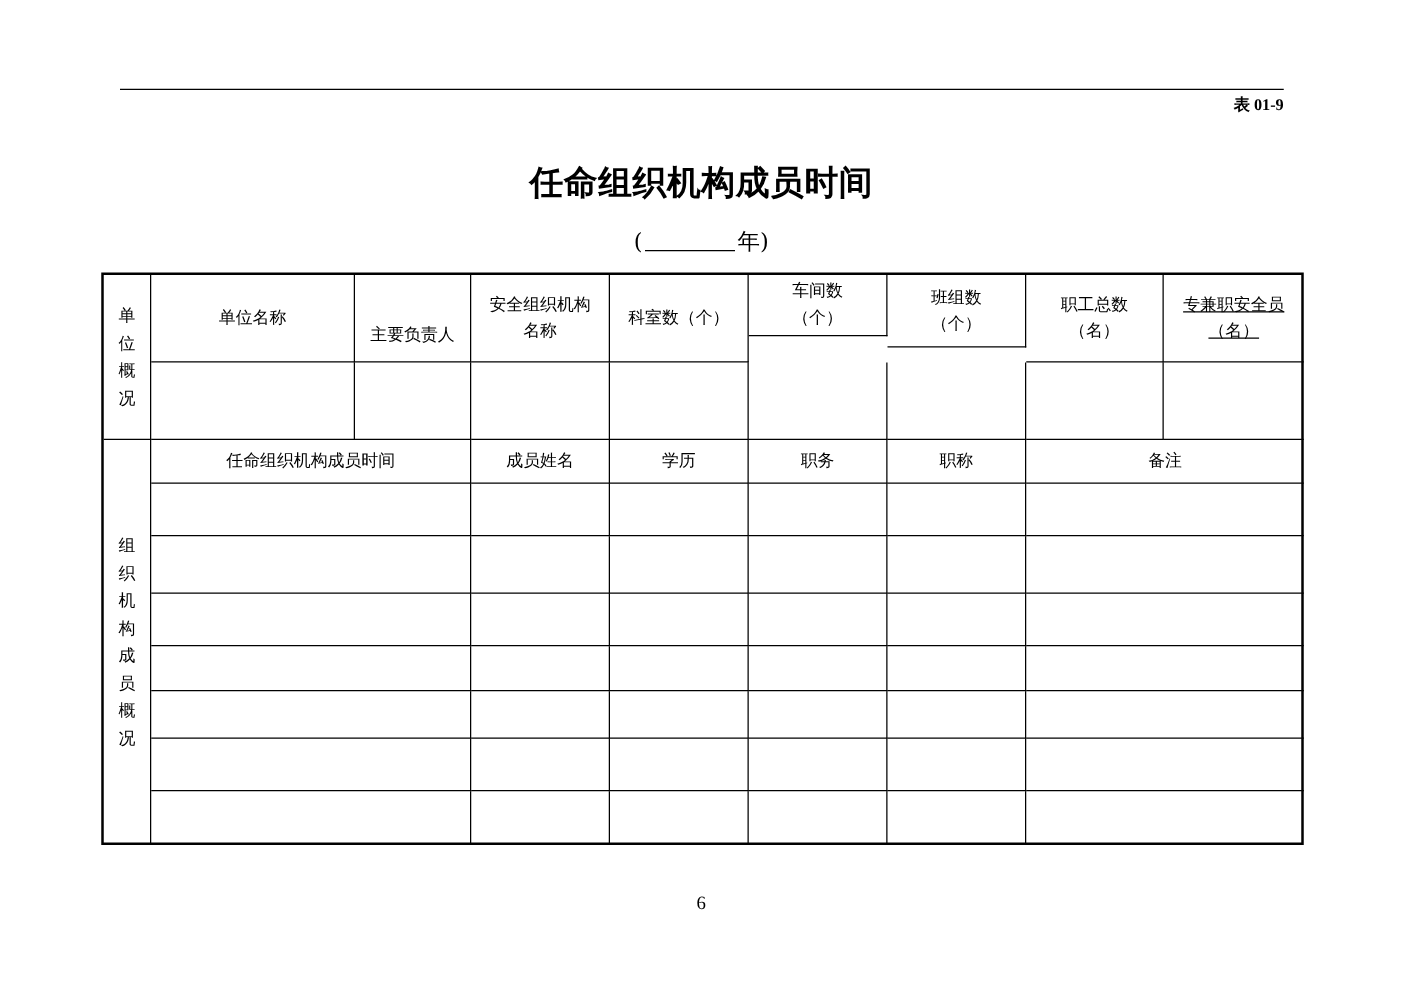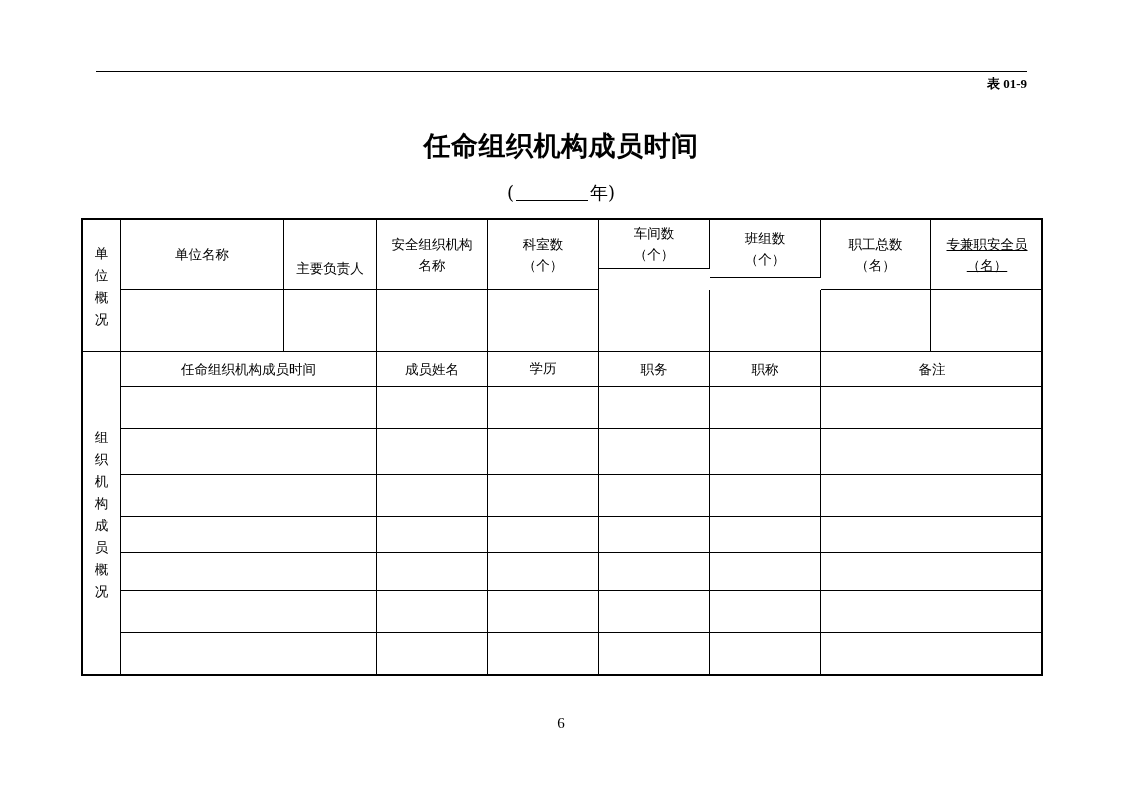--- a/index.html
+++ b/index.html
@@ -50,7 +50,7 @@
       <span style="display: block;">名称</span>
     </div>
     <div class="cell" style="left: 294px; top: 70px; width: 111px; height: 62px;"></div>
-    <div class="cell" style="left: 405px; top: 0px; width: 111px; height: 70px; flex-direction: column;">
+    <div class="cell" style="left: 405px; top: 0px; width: 111px; height: 70px; flex-direction: row;">
       <span style="display: block;">科室数</span>
       <span style="display: block;">（个）</span>
     </div>

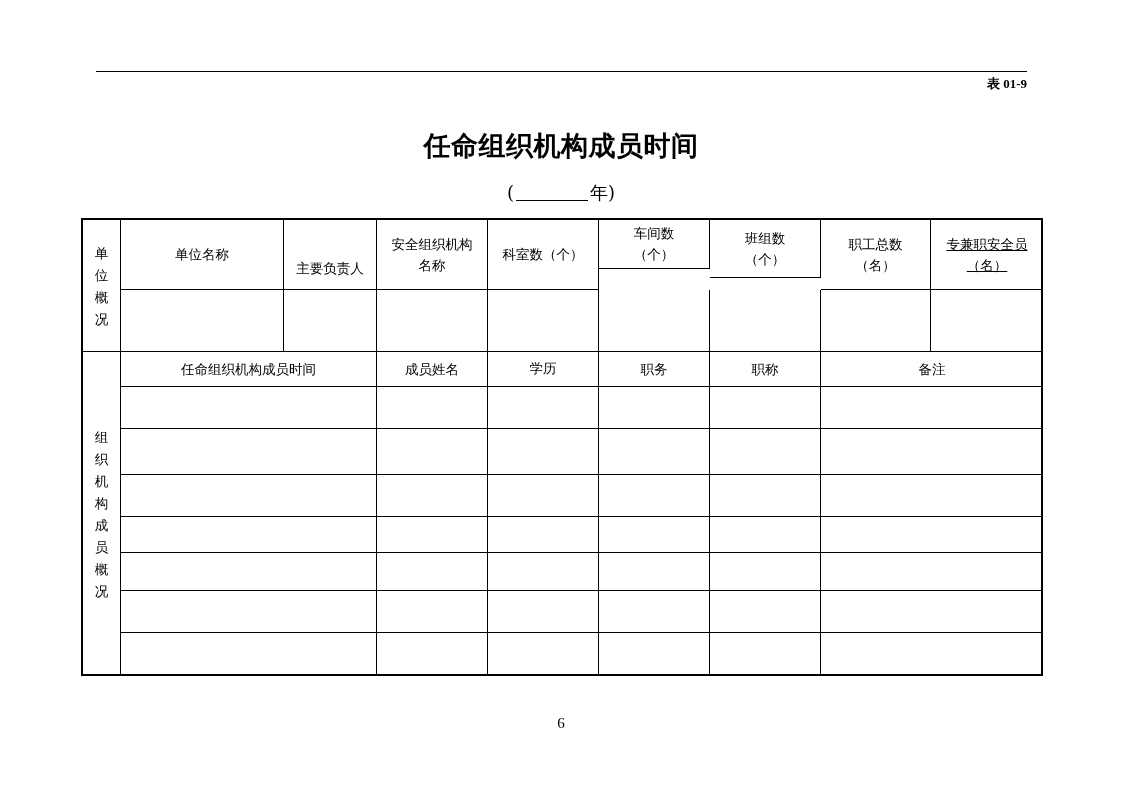--- a/index.html
+++ b/index.html
@@ -87,7 +87,7 @@
     </div>
     <div class="cell" style="left: 38px; top: 132px; width: 256px; height: 35px;">任命组织机构成员时间</div>
     <div class="cell" style="left: 294px; top: 132px; width: 111px; height: 35px; text-align: right;">成员姓名</div>
-    <div class="cell" style="left: 405px; top: 132px; width: 111px; height: 35px; font-family: Liberation Mono, monospace;">学历</div>
+    <div class="cell" style="left: 405px; top: 132px; width: 111px; height: 35px;">学历</div>
     <div class="cell" style="left: 516px; top: 132px; width: 111px; height: 35px;">职务</div>
     <div class="cell" style="left: 738px; top: 132px; width: 222px; height: 35px; border-right: none;">备注</div>
     <div class="cell" style="left: 627px; top: 132px; width: 111px; height: 35px;">职称</div>

